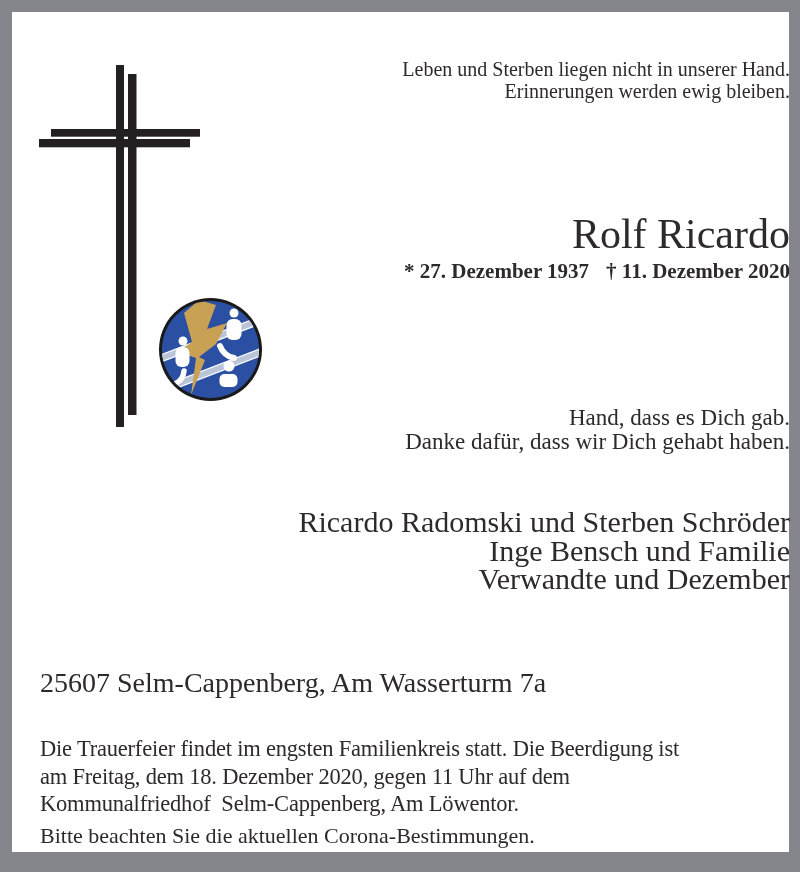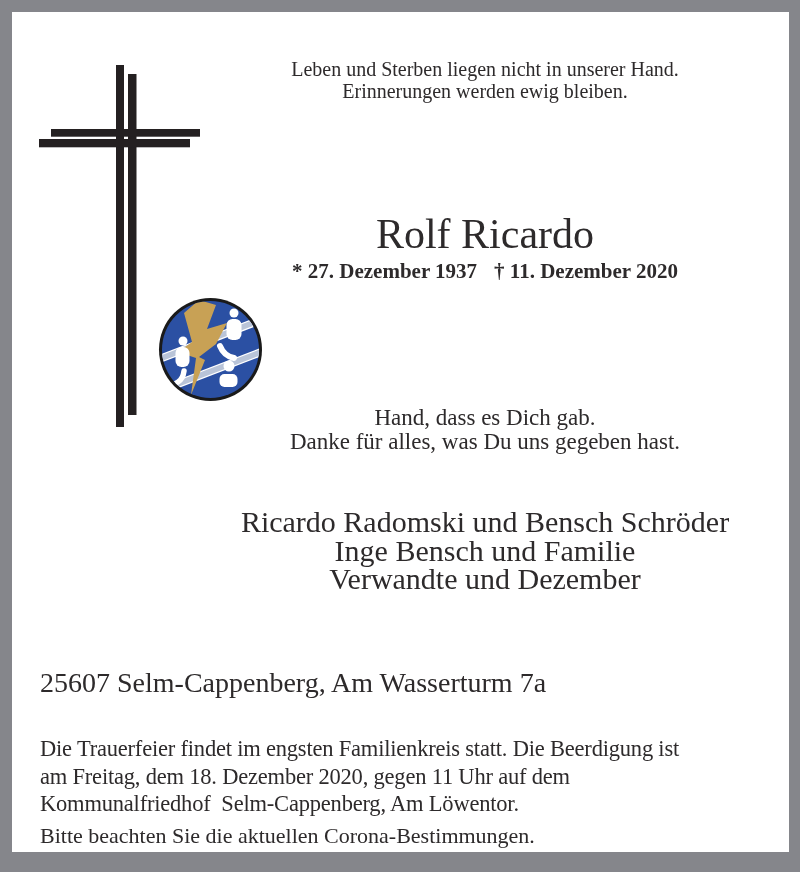--- a/index.html
+++ b/index.html
@@ -11,7 +11,7 @@
   .page{position:relative; width:800px; height:872px; background:var(--frame); overflow:hidden;}
   .paper{position:absolute; left:12px; top:12px; width:777px; height:840px; background:var(--paper);}
   .abs{position:absolute;}
-  .centered{left:180px; width:610px; text-align:center; white-space:nowrap;}
+  .centered{left:180px; width:610px; text-align:right; white-space:nowrap;}
   .leftcol{left:40px; white-space:nowrap;}
   .epigraph{top:58px; font-size:20px; line-height:22px;}
   .name{top:211px; font-size:42px; line-height:46px;}

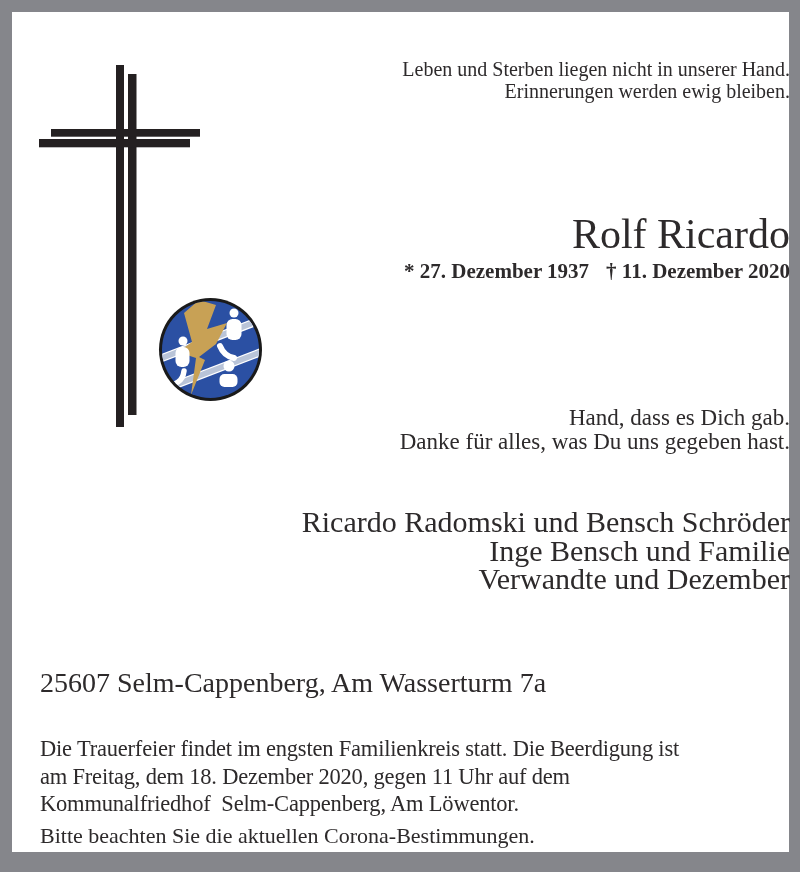--- a/index.html
+++ b/index.html
@@ -88,6 +88,7 @@
 
   <div class="abs centered thanks">
     <div>Hand, dass es Dich gab.</div>
+    <div>Danke dafür, dass wir Dich gehabt haben.</div>
     <div>Danke für alles, was Du uns gegeben hast.</div>
   </div>
 

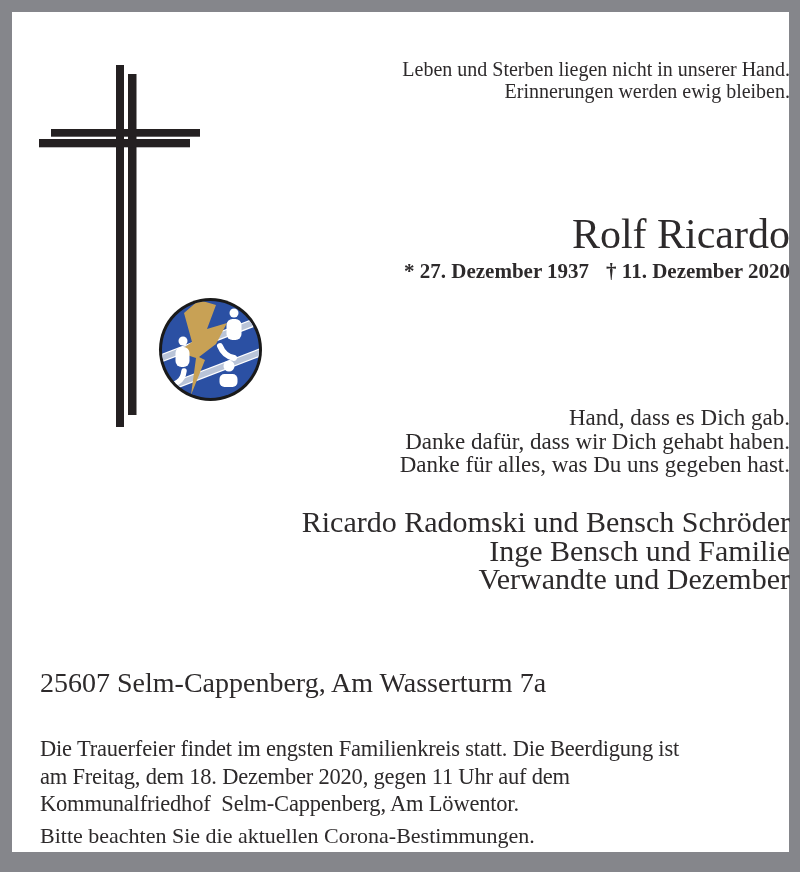--- a/index.html
+++ b/index.html
@@ -89,7 +89,6 @@
   <div class="abs centered thanks">
     <div>Hand, dass es Dich gab.</div>
     <div>Danke dafür, dass wir Dich gehabt haben.</div>
-    <div>Danke für alles, was Du uns gegeben hast.</div>
   </div>
 
   <div class="abs centered mourners">

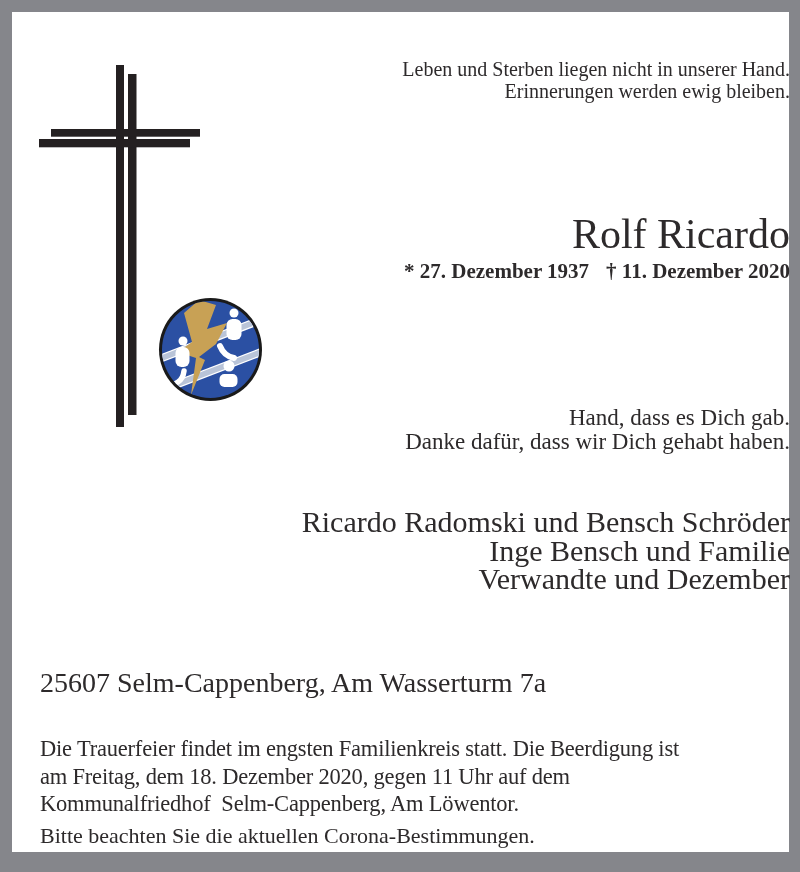--- a/index.html
+++ b/index.html
@@ -92,7 +92,7 @@
   </div>
 
   <div class="abs centered mourners">
-    <div>Ricardo Radomski und Bensch Schröder</div>
+    <div>Ricardo Radomski und Sterben Schröder</div>
     <div>Inge Bensch und Familie</div>
     <div>Verwandte und Dezember</div>
   </div>

